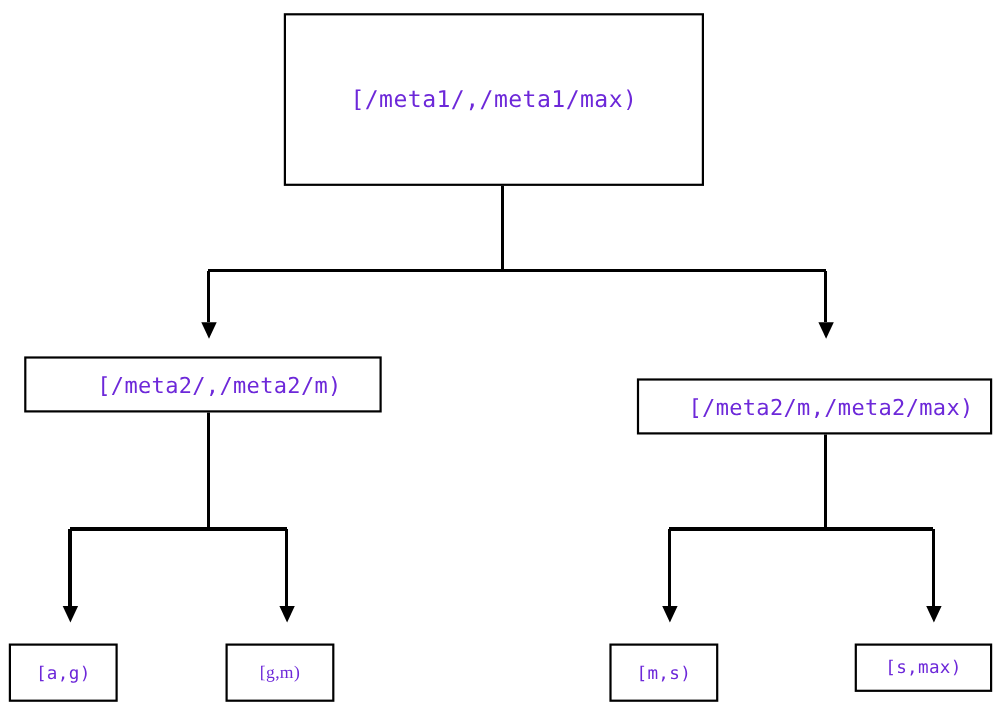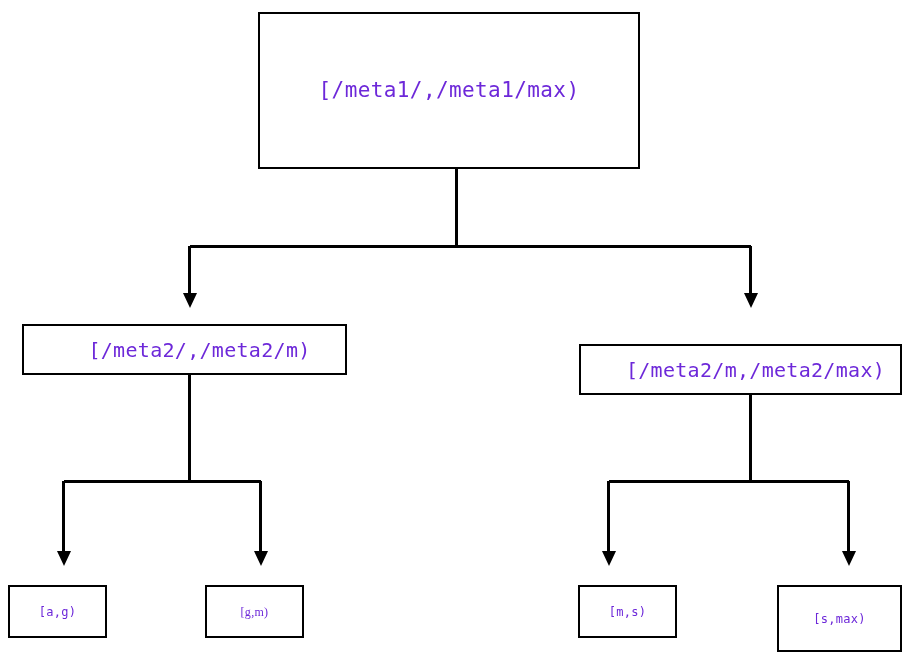--- a/index.html
+++ b/index.html
@@ -32,7 +32,7 @@
   }
   .node.root { font-size: 21px; letter-spacing: 0.4px; }
   .node.mid  { font-size: 20px; letter-spacing: 0.3px; padding-left: 30px; }
-  .node.leaf { font-size: 12px; letter-spacing: 0.3px; }
+  .node.leaf { font-size: 16px; letter-spacing: 0.3px; }
 
   .edge-layer {
     position: absolute;

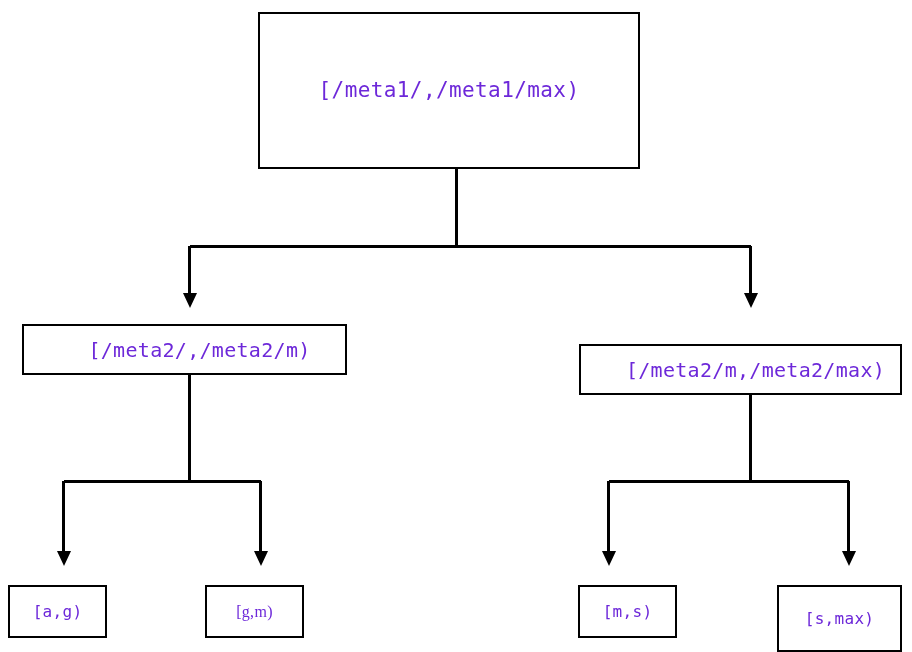--- a/index.html
+++ b/index.html
@@ -96,7 +96,7 @@
     <span class="node-label">[g,m)</span>
   </div>
 
-  <div class="node leaf" style="left:578px; top:585px; width:99px; height:53px;">
+  <div class="node leaf" style="left:554px; top:585px; width:99px; height:53px;">
     <span class="node-label">[m,s)</span>
   </div>
 

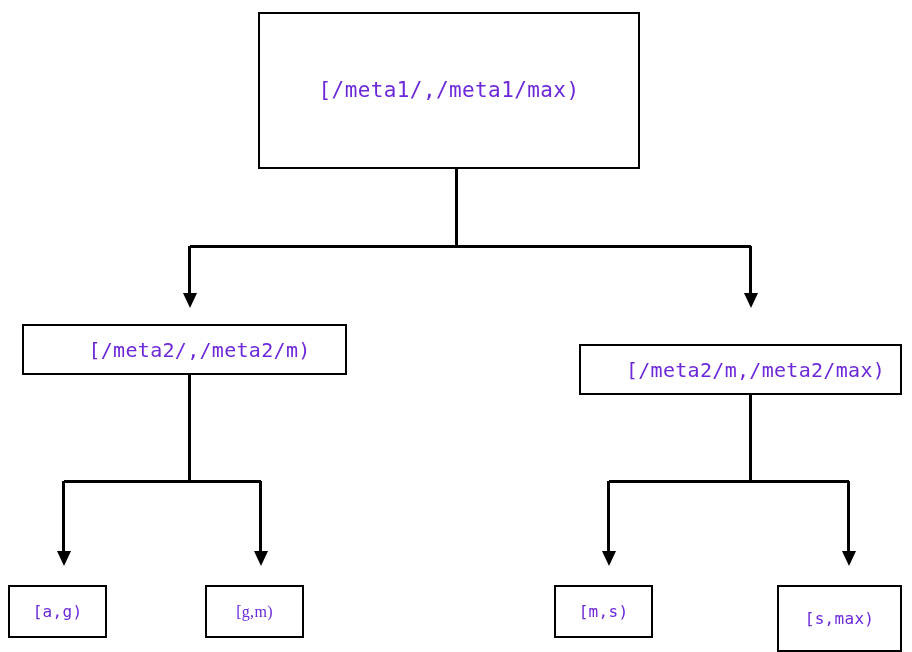--- a/index.html
+++ b/index.html
@@ -100,7 +100,7 @@
     <span class="node-label">[m,s)</span>
   </div>
 
-  <div class="node leaf" style="left:777px; top:585px; width:125px; height:67px;">
+  <div class="node leaf" style="left:777px; top:585px; width:125px; height:44px;">
     <span class="node-label">[s,max)</span>
   </div>
 

